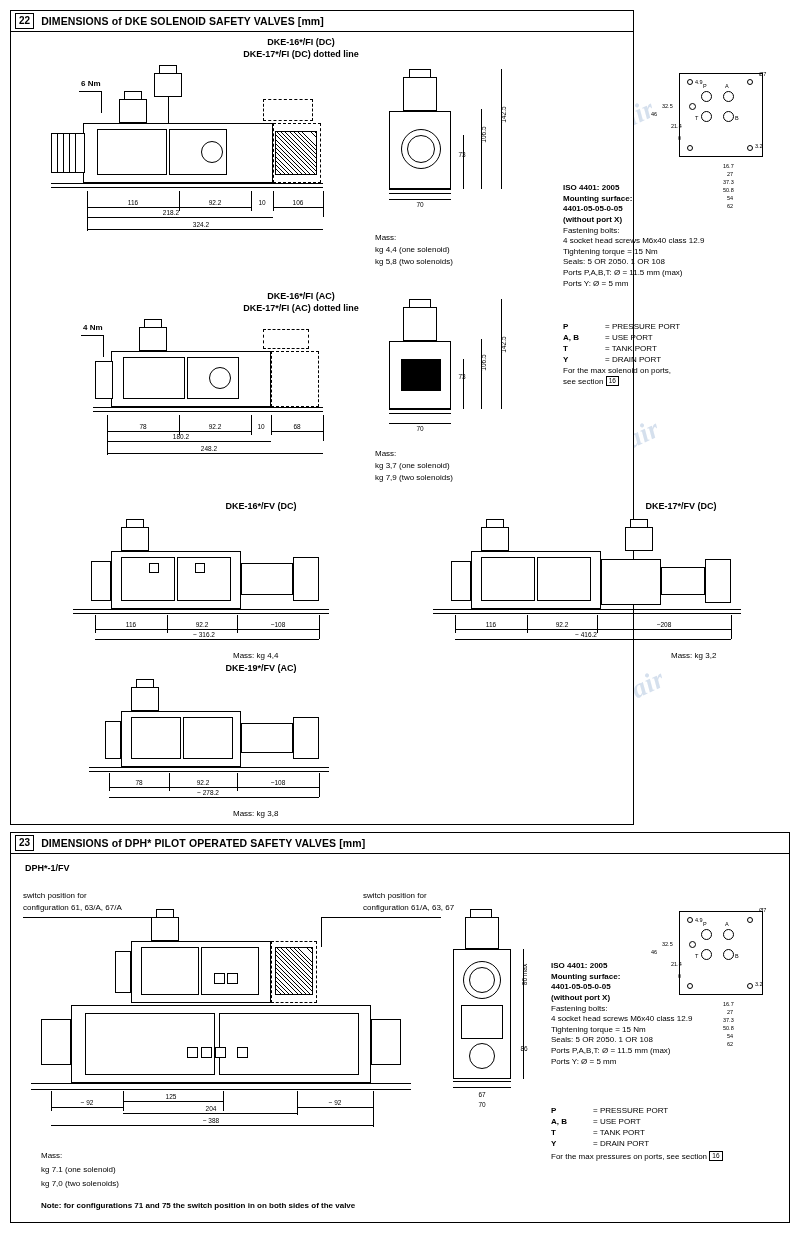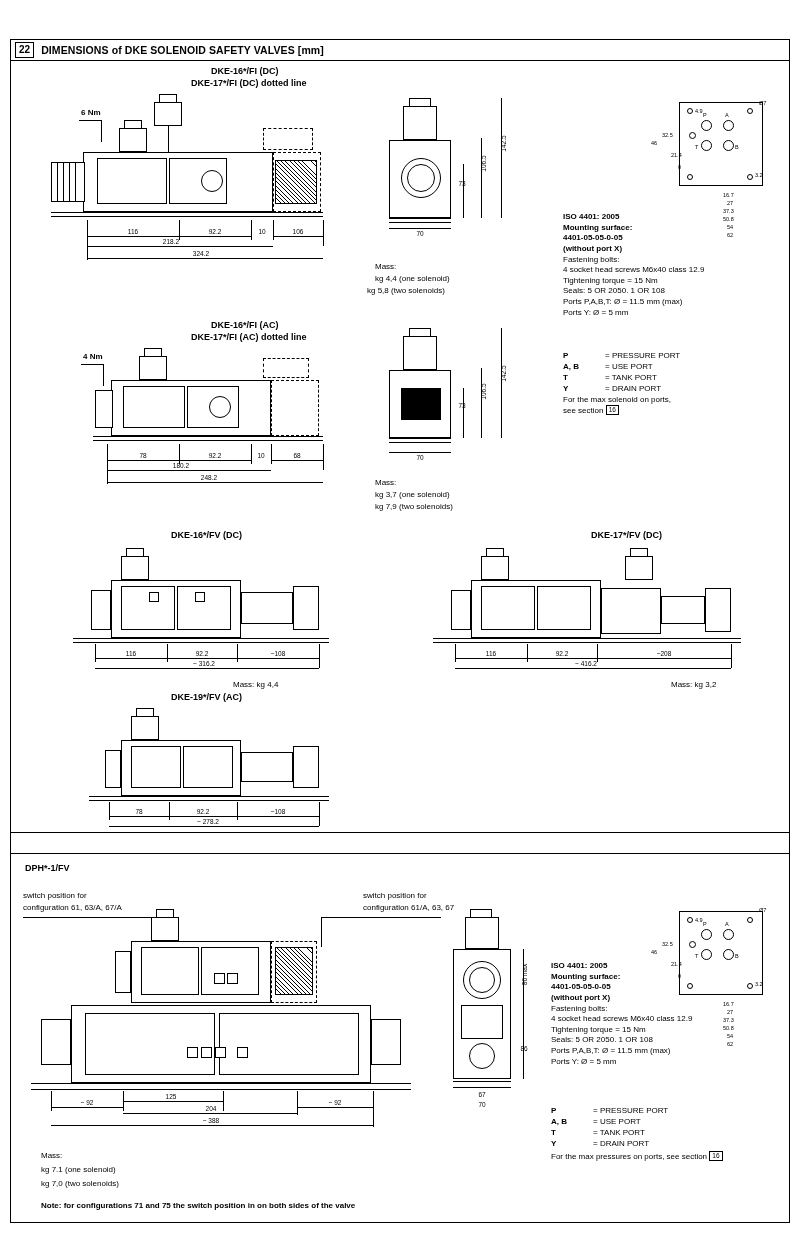--- a/index.html
+++ b/index.html
@@ -122,7 +122,7 @@
   <div class="wm" style="left:420px; top:1140px;">CCLair</div>
   <div class="wm" style="left:660px; top:1140px;">CCLair</div>
 
-  <div class="section" style="left:10px; top:10px; width:780px; height:815px;margin-top:29px;">
+  <div class="section" style="left:10px; top:10px; width:624px; height:815px;">
 
     <div class="sec-head">
       <span class="sec-num">22</span>

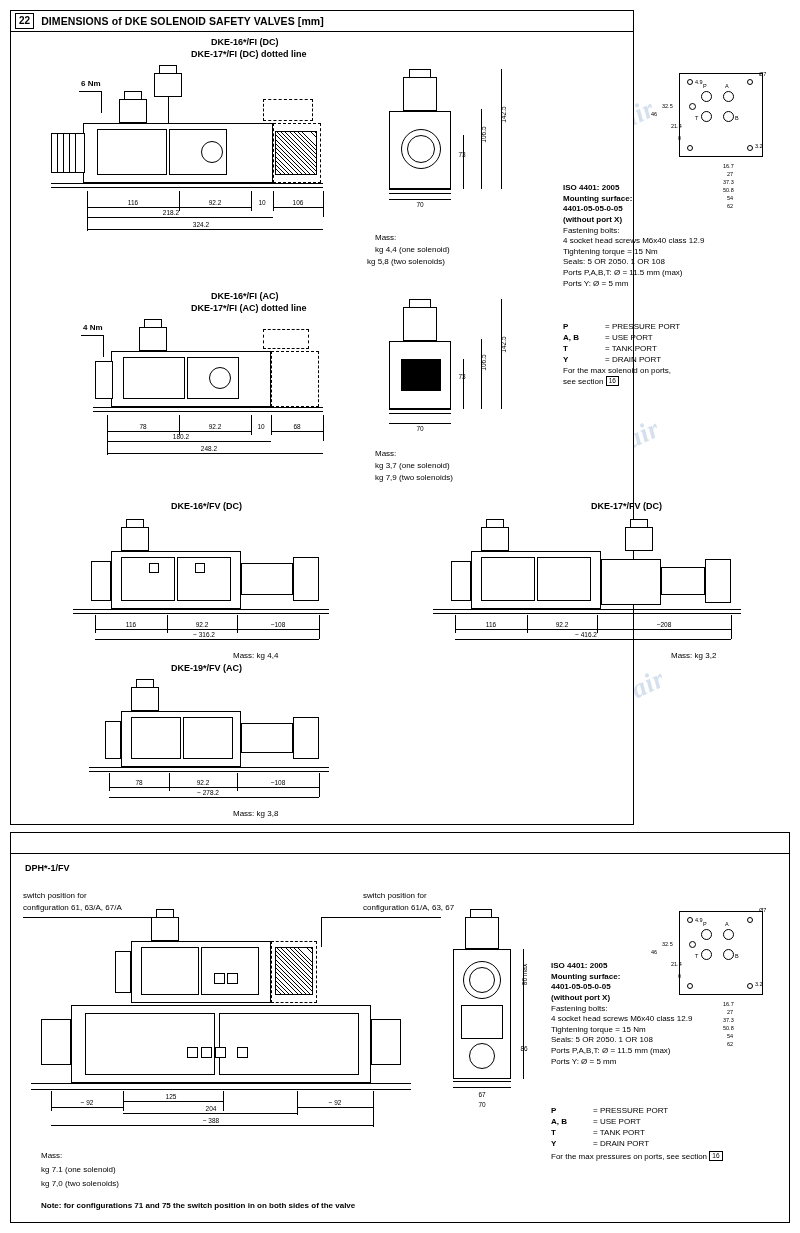--- a/index.html
+++ b/index.html
@@ -54,7 +54,7 @@
   
   .t { position: absolute; font-size: 8px; line-height: 1.18; white-space: pre; }
   .b { font-weight: bold; }
-  .c { text-align: left; }
+  .c { text-align: center; }
   .xsmall { font-size: 5.5px; }
 
   

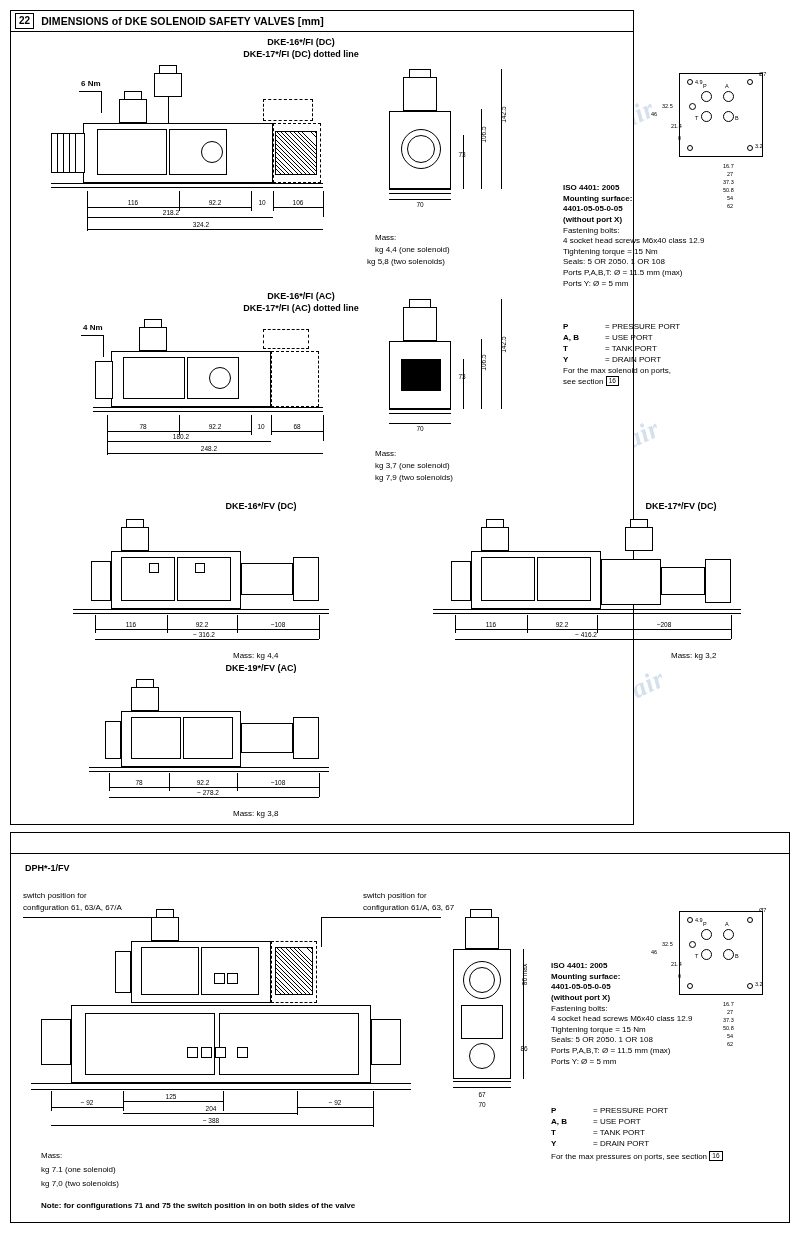--- a/index.html
+++ b/index.html
@@ -202,7 +202,7 @@
 
     <div class="t" style="left:364px; top:222px;">Mass:</div>
     <div class="t" style="left:364px; top:234px;">kg 4,4 (one solenoid)</div>
-    <div class="t" style="left:356px; top:246px;">kg 5,8 (two solenoids)</div>
+    <div class="t" style="left:364px; top:246px;">kg 5,8 (two solenoids)</div>
 
     <div class="boxf" style="left:668px; top:62px; width:84px; height:84px;"></div>
     <div class="circ" style="left:690px; top:80px; width:11px; height:11px;"></div>

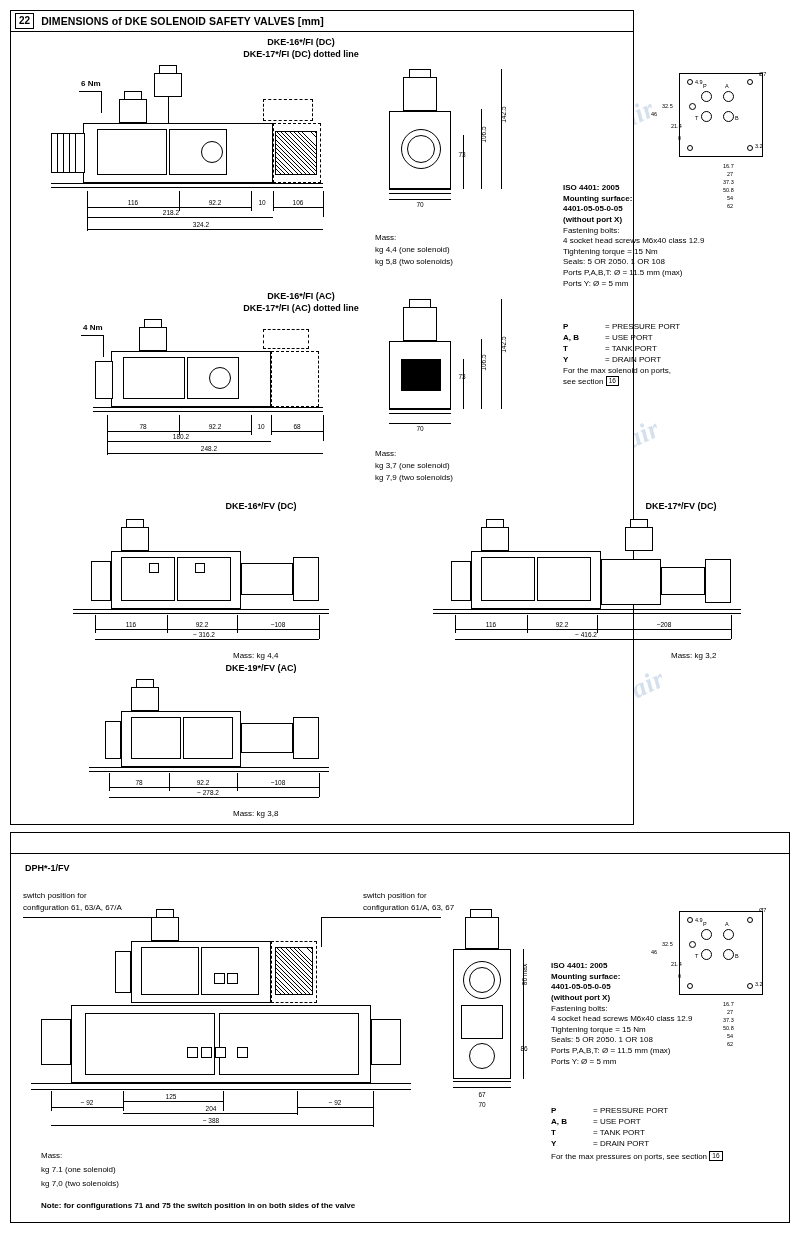--- a/index.html
+++ b/index.html
@@ -403,6 +403,10 @@
 
   <div class="section" style="left:10px; top:832px; width:780px; height:391px;">
 
+    <div class="sec-head">
+      <span class="sec-num">23</span>
+      <span class="sec-title">DIMENSIONS of DPH* PILOT OPERATED SAFETY VALVES [mm]</span>
+    </div>
     <div class="sec-rule" style="top:20px;"></div>
 
     <div class="t b" style="left:14px; top:30px; font-size:9px;">DPH*-1/FV</div>

